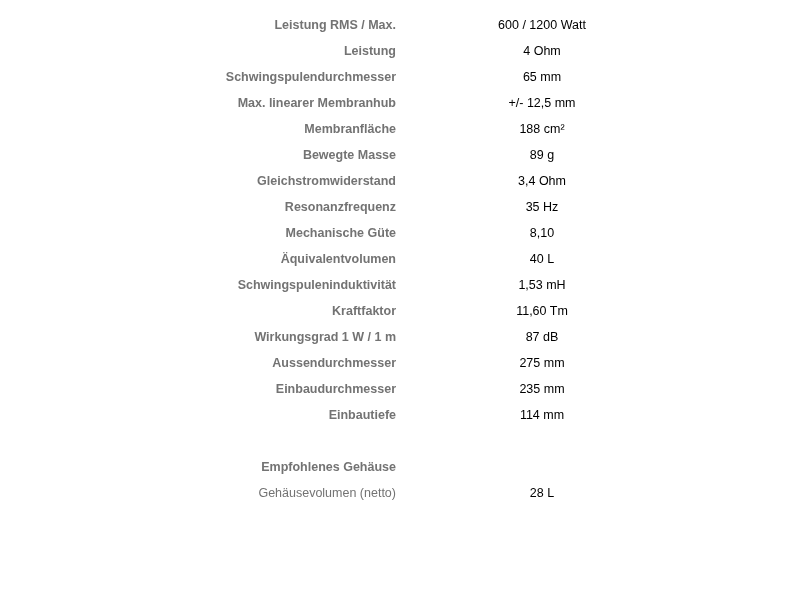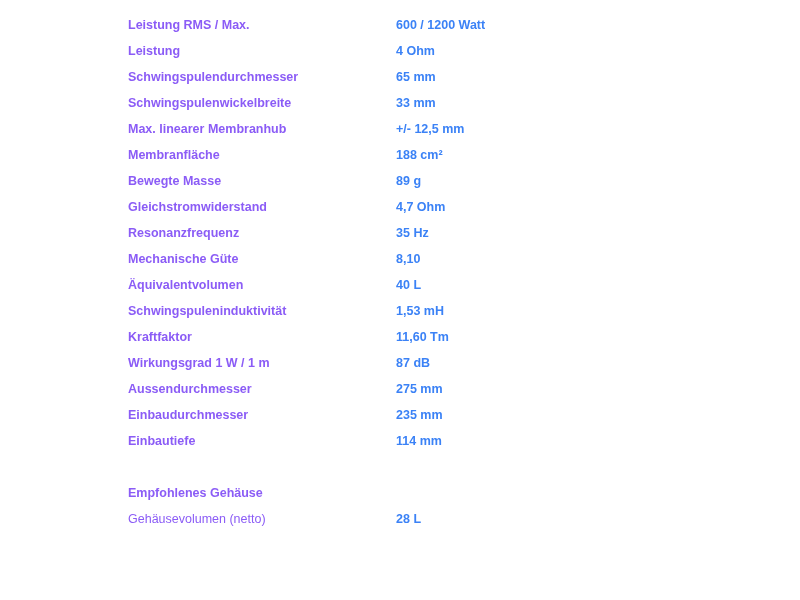--- a/index.html
+++ b/index.html
@@ -39,7 +39,8 @@
   .col-label {
     width: 268px;
     font-weight: bold;
-    color: #8b5cf6;
+    color: #737373;
+    text-align: right;
   }
   .col-value {
     width: 292px;

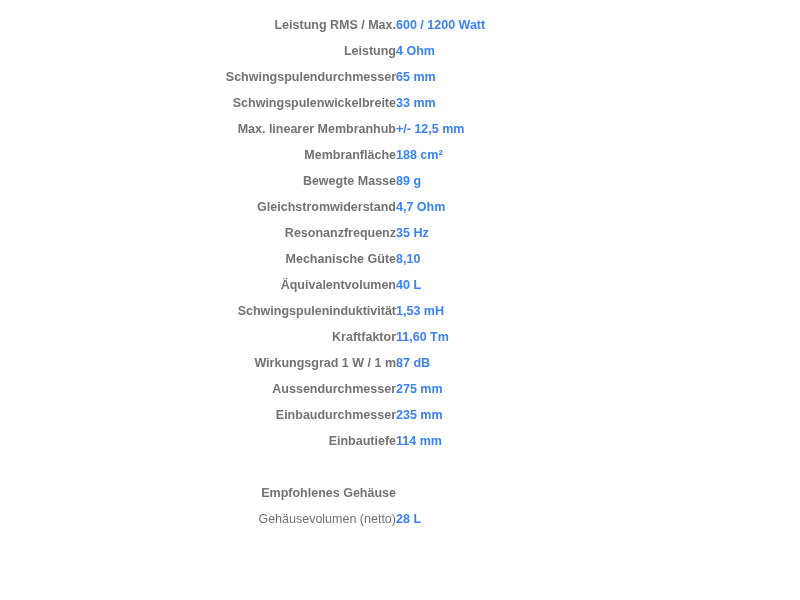--- a/index.html
+++ b/index.html
@@ -44,8 +44,9 @@
   }
   .col-value {
     width: 292px;
-    font-weight: bold;
-    color: #3b82f6;
+    font-weight: normal;
+    color: #000000;
+    text-align: center;
   }
   .row-plain .col-label {
     font-weight: normal;

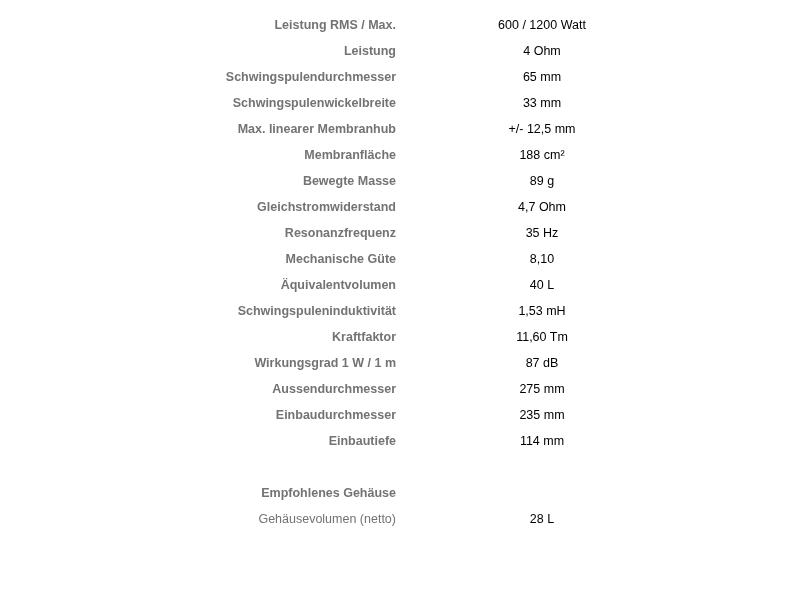--- a/index.html
+++ b/index.html
@@ -79,10 +79,6 @@
         <td class="col-value">65 mm</td>
       </tr>
       <tr class="row-heading">
-        <td class="col-label">Schwingspulenwickelbreite</td>
-        <td class="col-value">33 mm</td>
-      </tr>
-      <tr class="row-heading">
         <td class="col-label">Max. linearer Membranhub</td>
         <td class="col-value">+/- 12,5 mm</td>
       </tr>

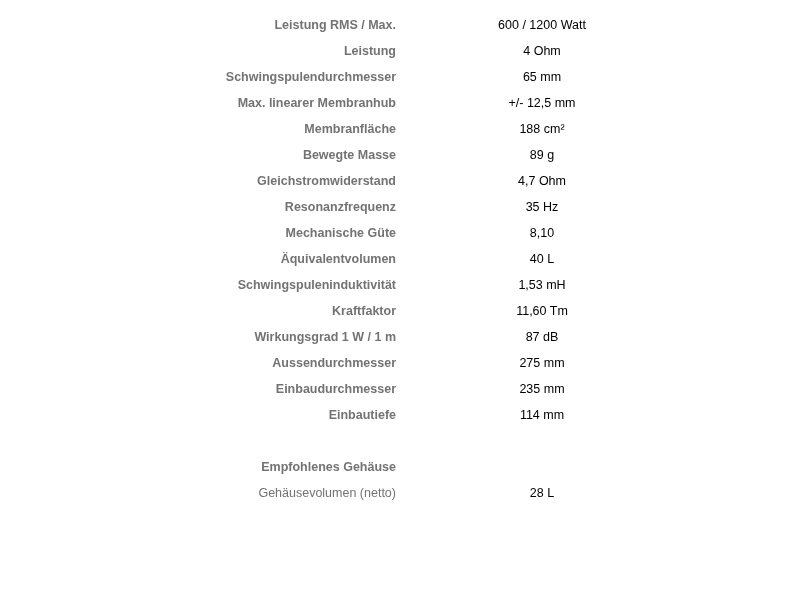--- a/index.html
+++ b/index.html
@@ -92,7 +92,7 @@
       </tr>
       <tr class="row-heading">
         <td class="col-label">Gleichstromwiderstand</td>
-        <td class="col-value">4,7 Ohm</td>
+        <td class="col-value">3,4 Ohm</td>
       </tr>
       <tr class="row-heading">
         <td class="col-label">Resonanzfrequenz</td>

